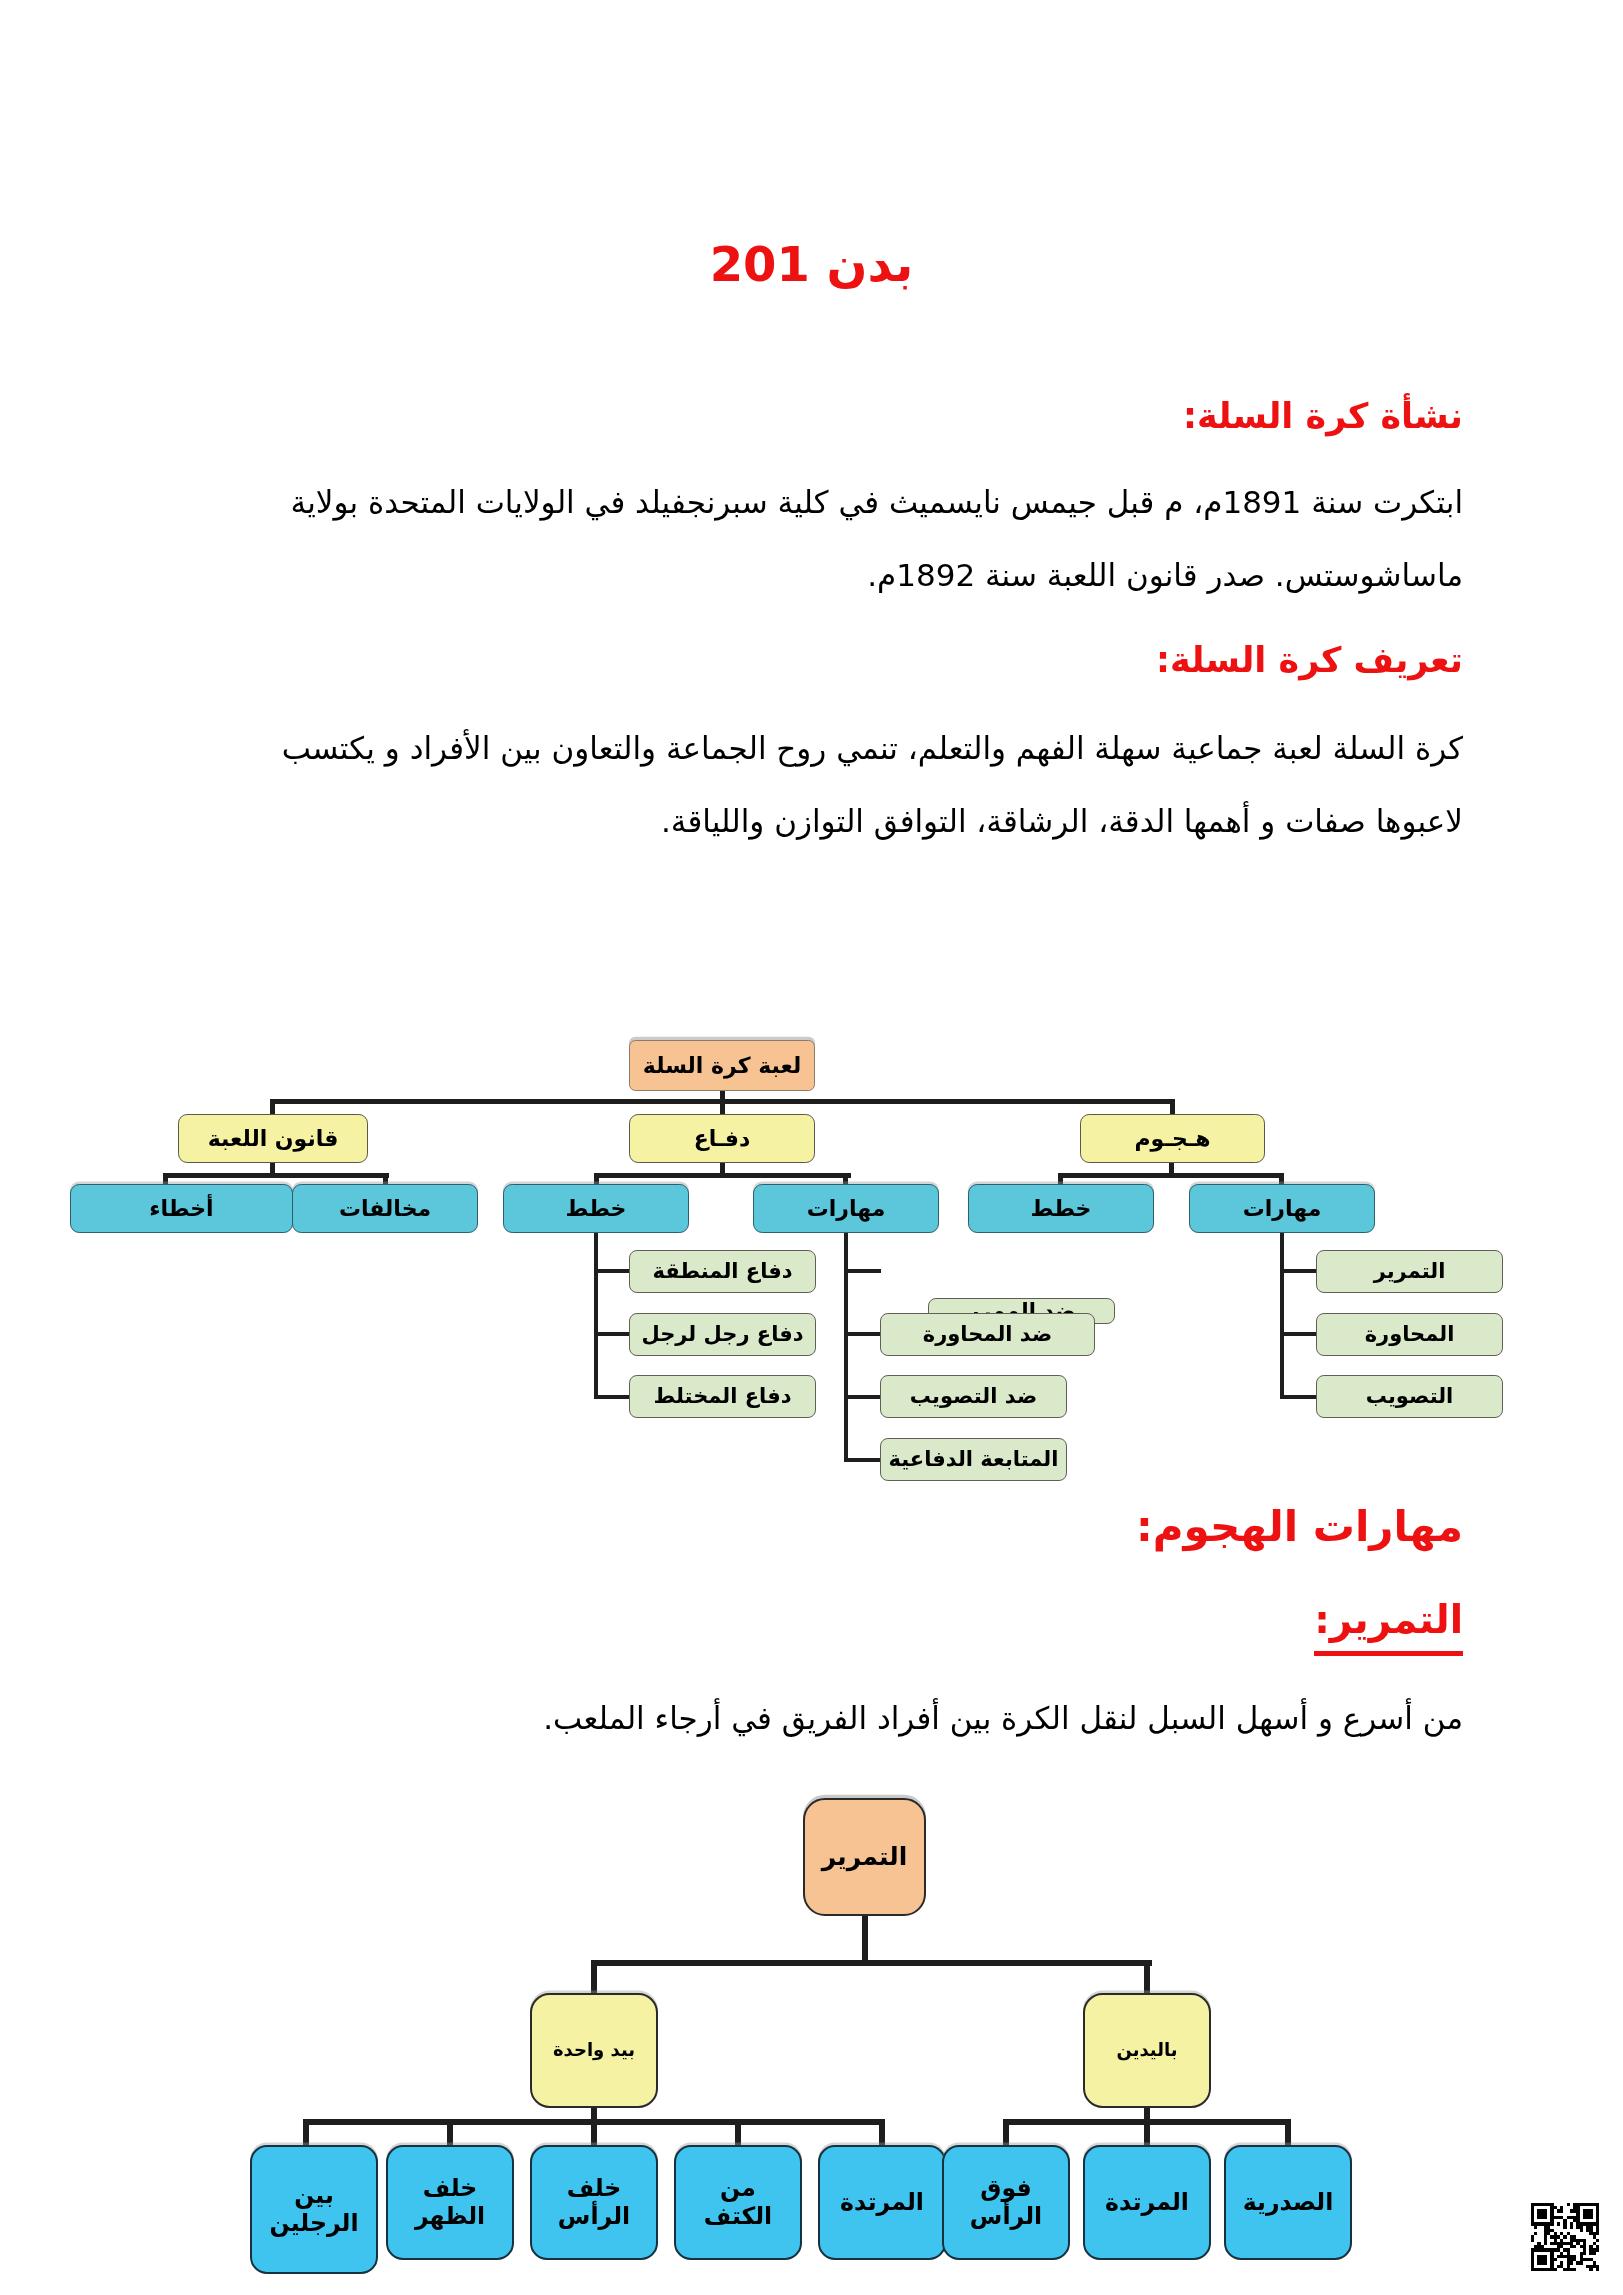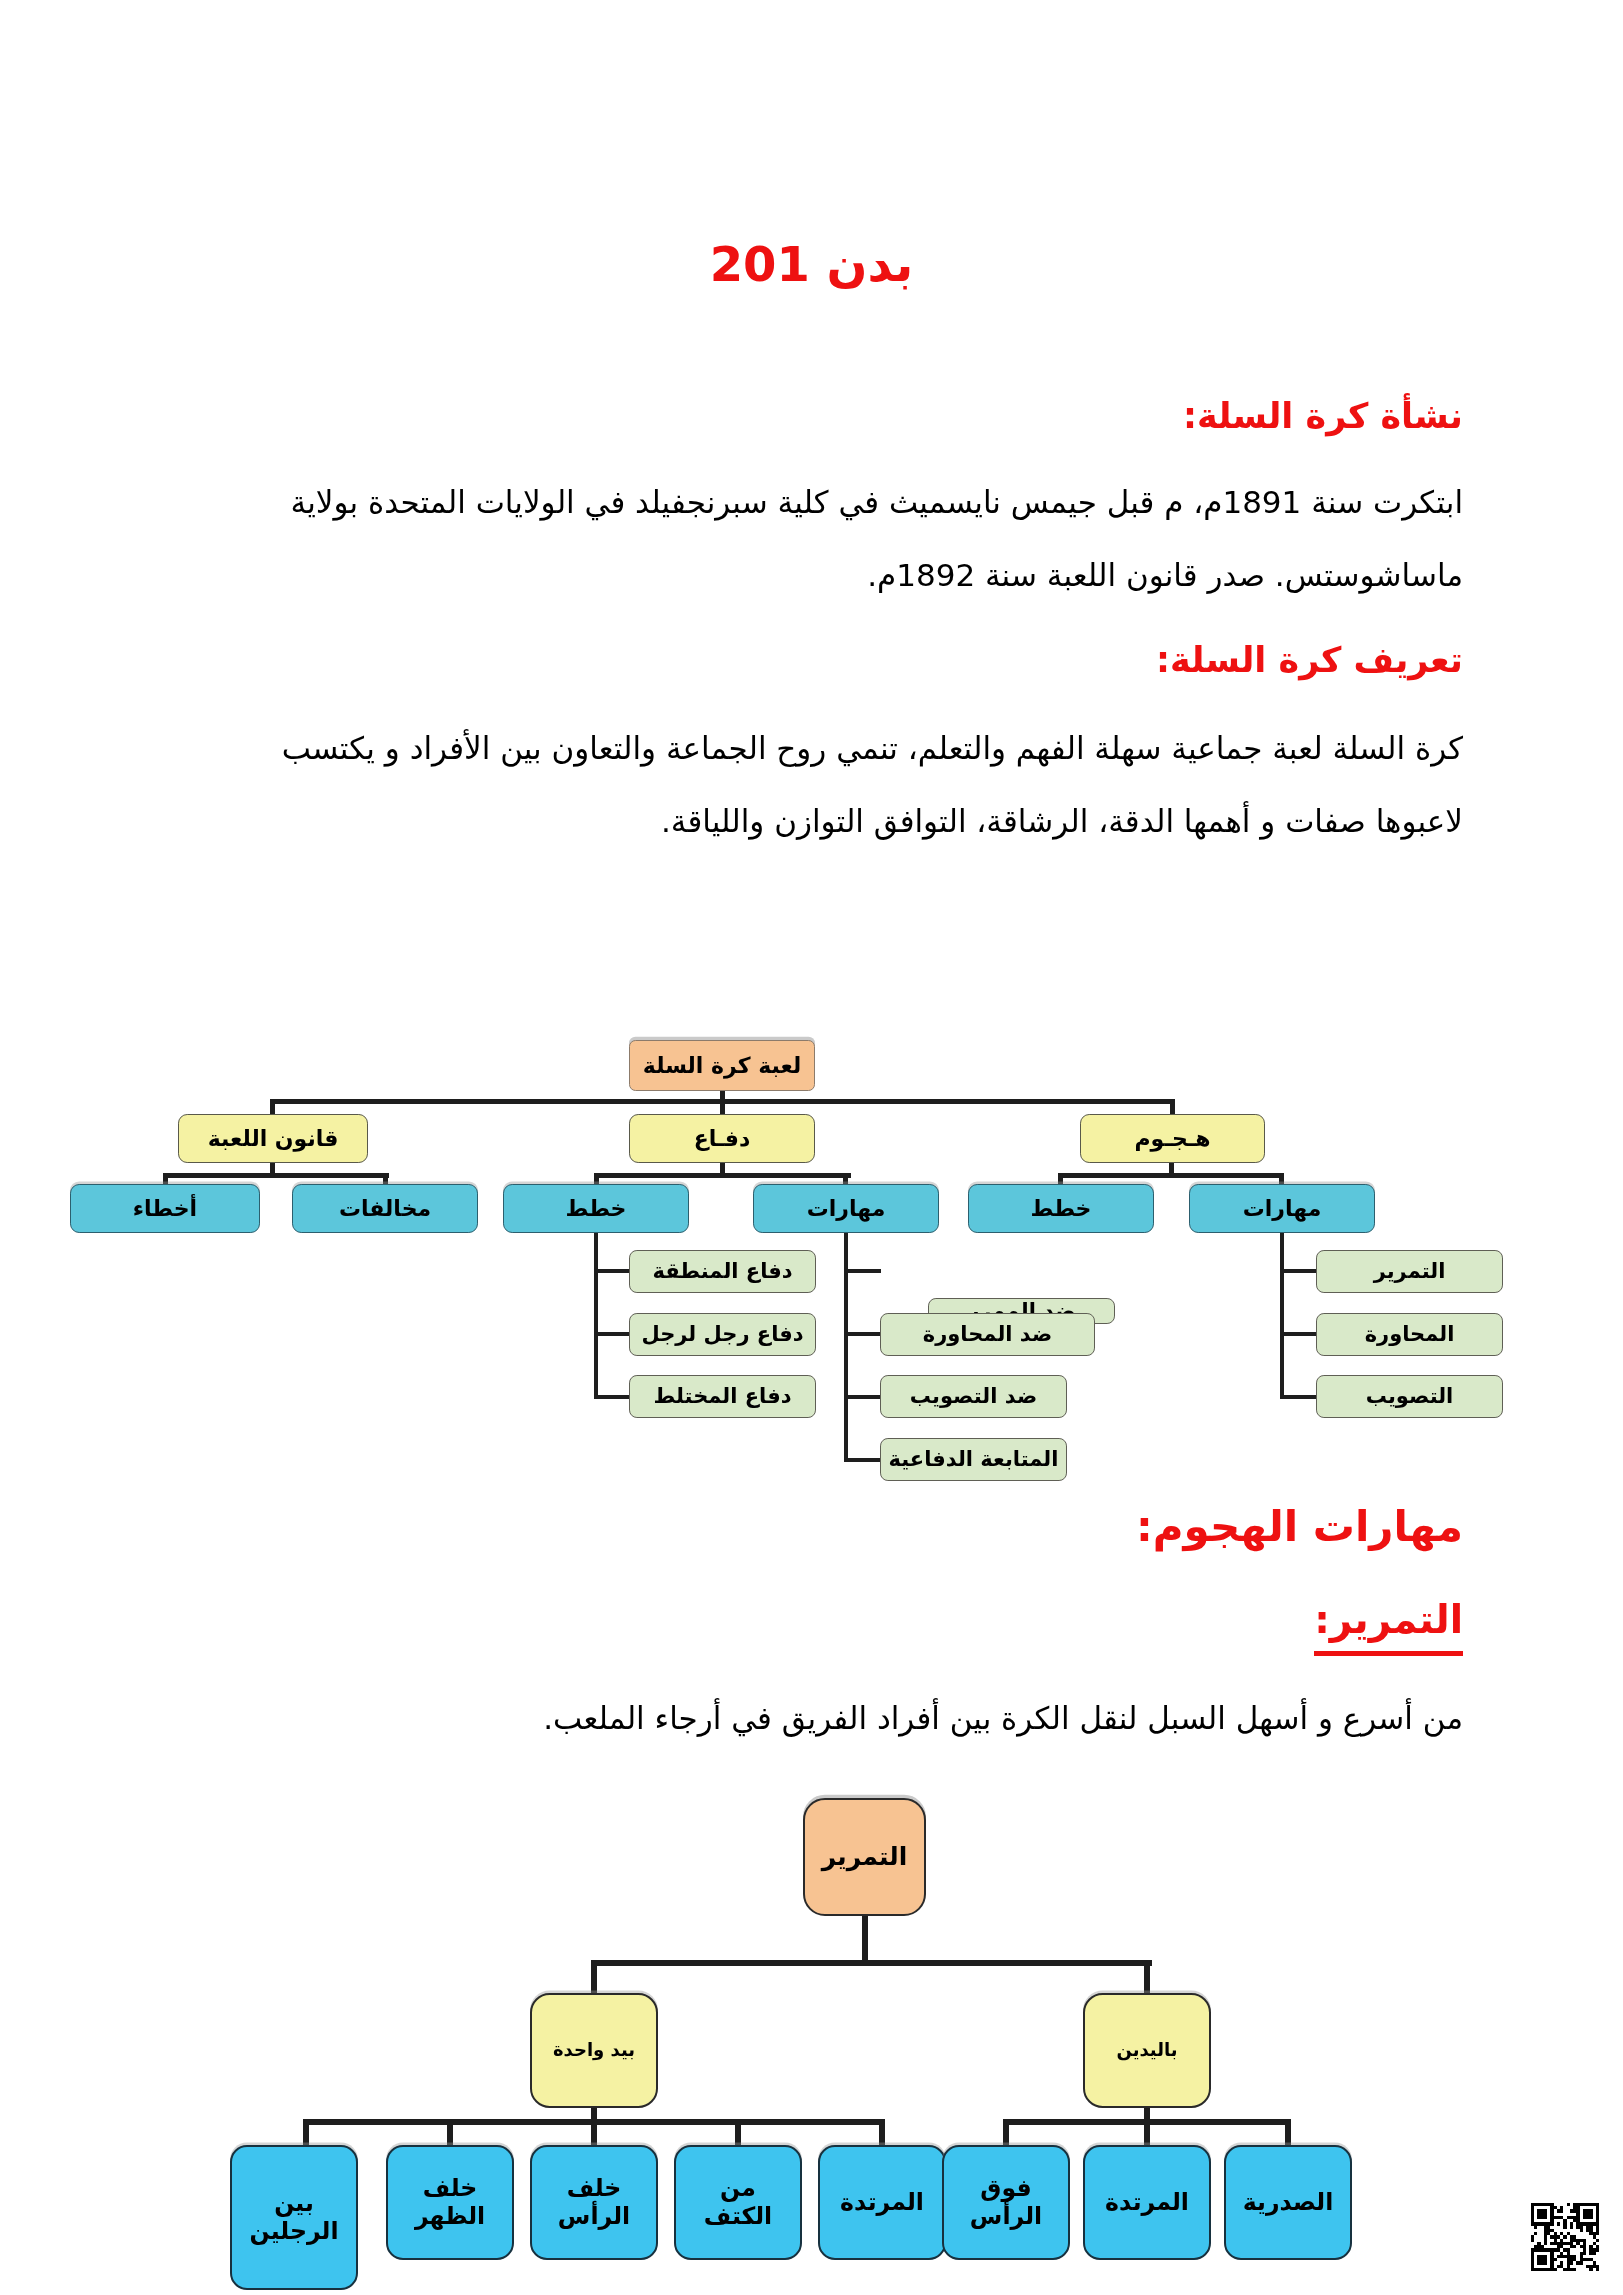--- a/index.html
+++ b/index.html
@@ -103,7 +103,7 @@
   <div class="n yel" style="left:629px;top:1114px;width:186px;height:49px;">دفـاع</div>
   <div class="n yel" style="left:1080px;top:1114px;width:185px;height:49px;">هـجـوم</div>
 
-  <div class="n cyn" style="left:70px;top:1184px;width:190px;height:49px;">أخطاء</div>
+  <div class="n cyn" style="left:70px;top:1184px;width:223px;height:49px;">أخطاء</div>
   <div class="n cyn" style="left:292px;top:1184px;width:186px;height:49px;">مخالفات</div>
   <div class="n cyn" style="left:503px;top:1184px;width:186px;height:49px;">خطط</div>
   <div class="n cyn" style="left:753px;top:1184px;width:186px;height:49px;">مهارات</div>

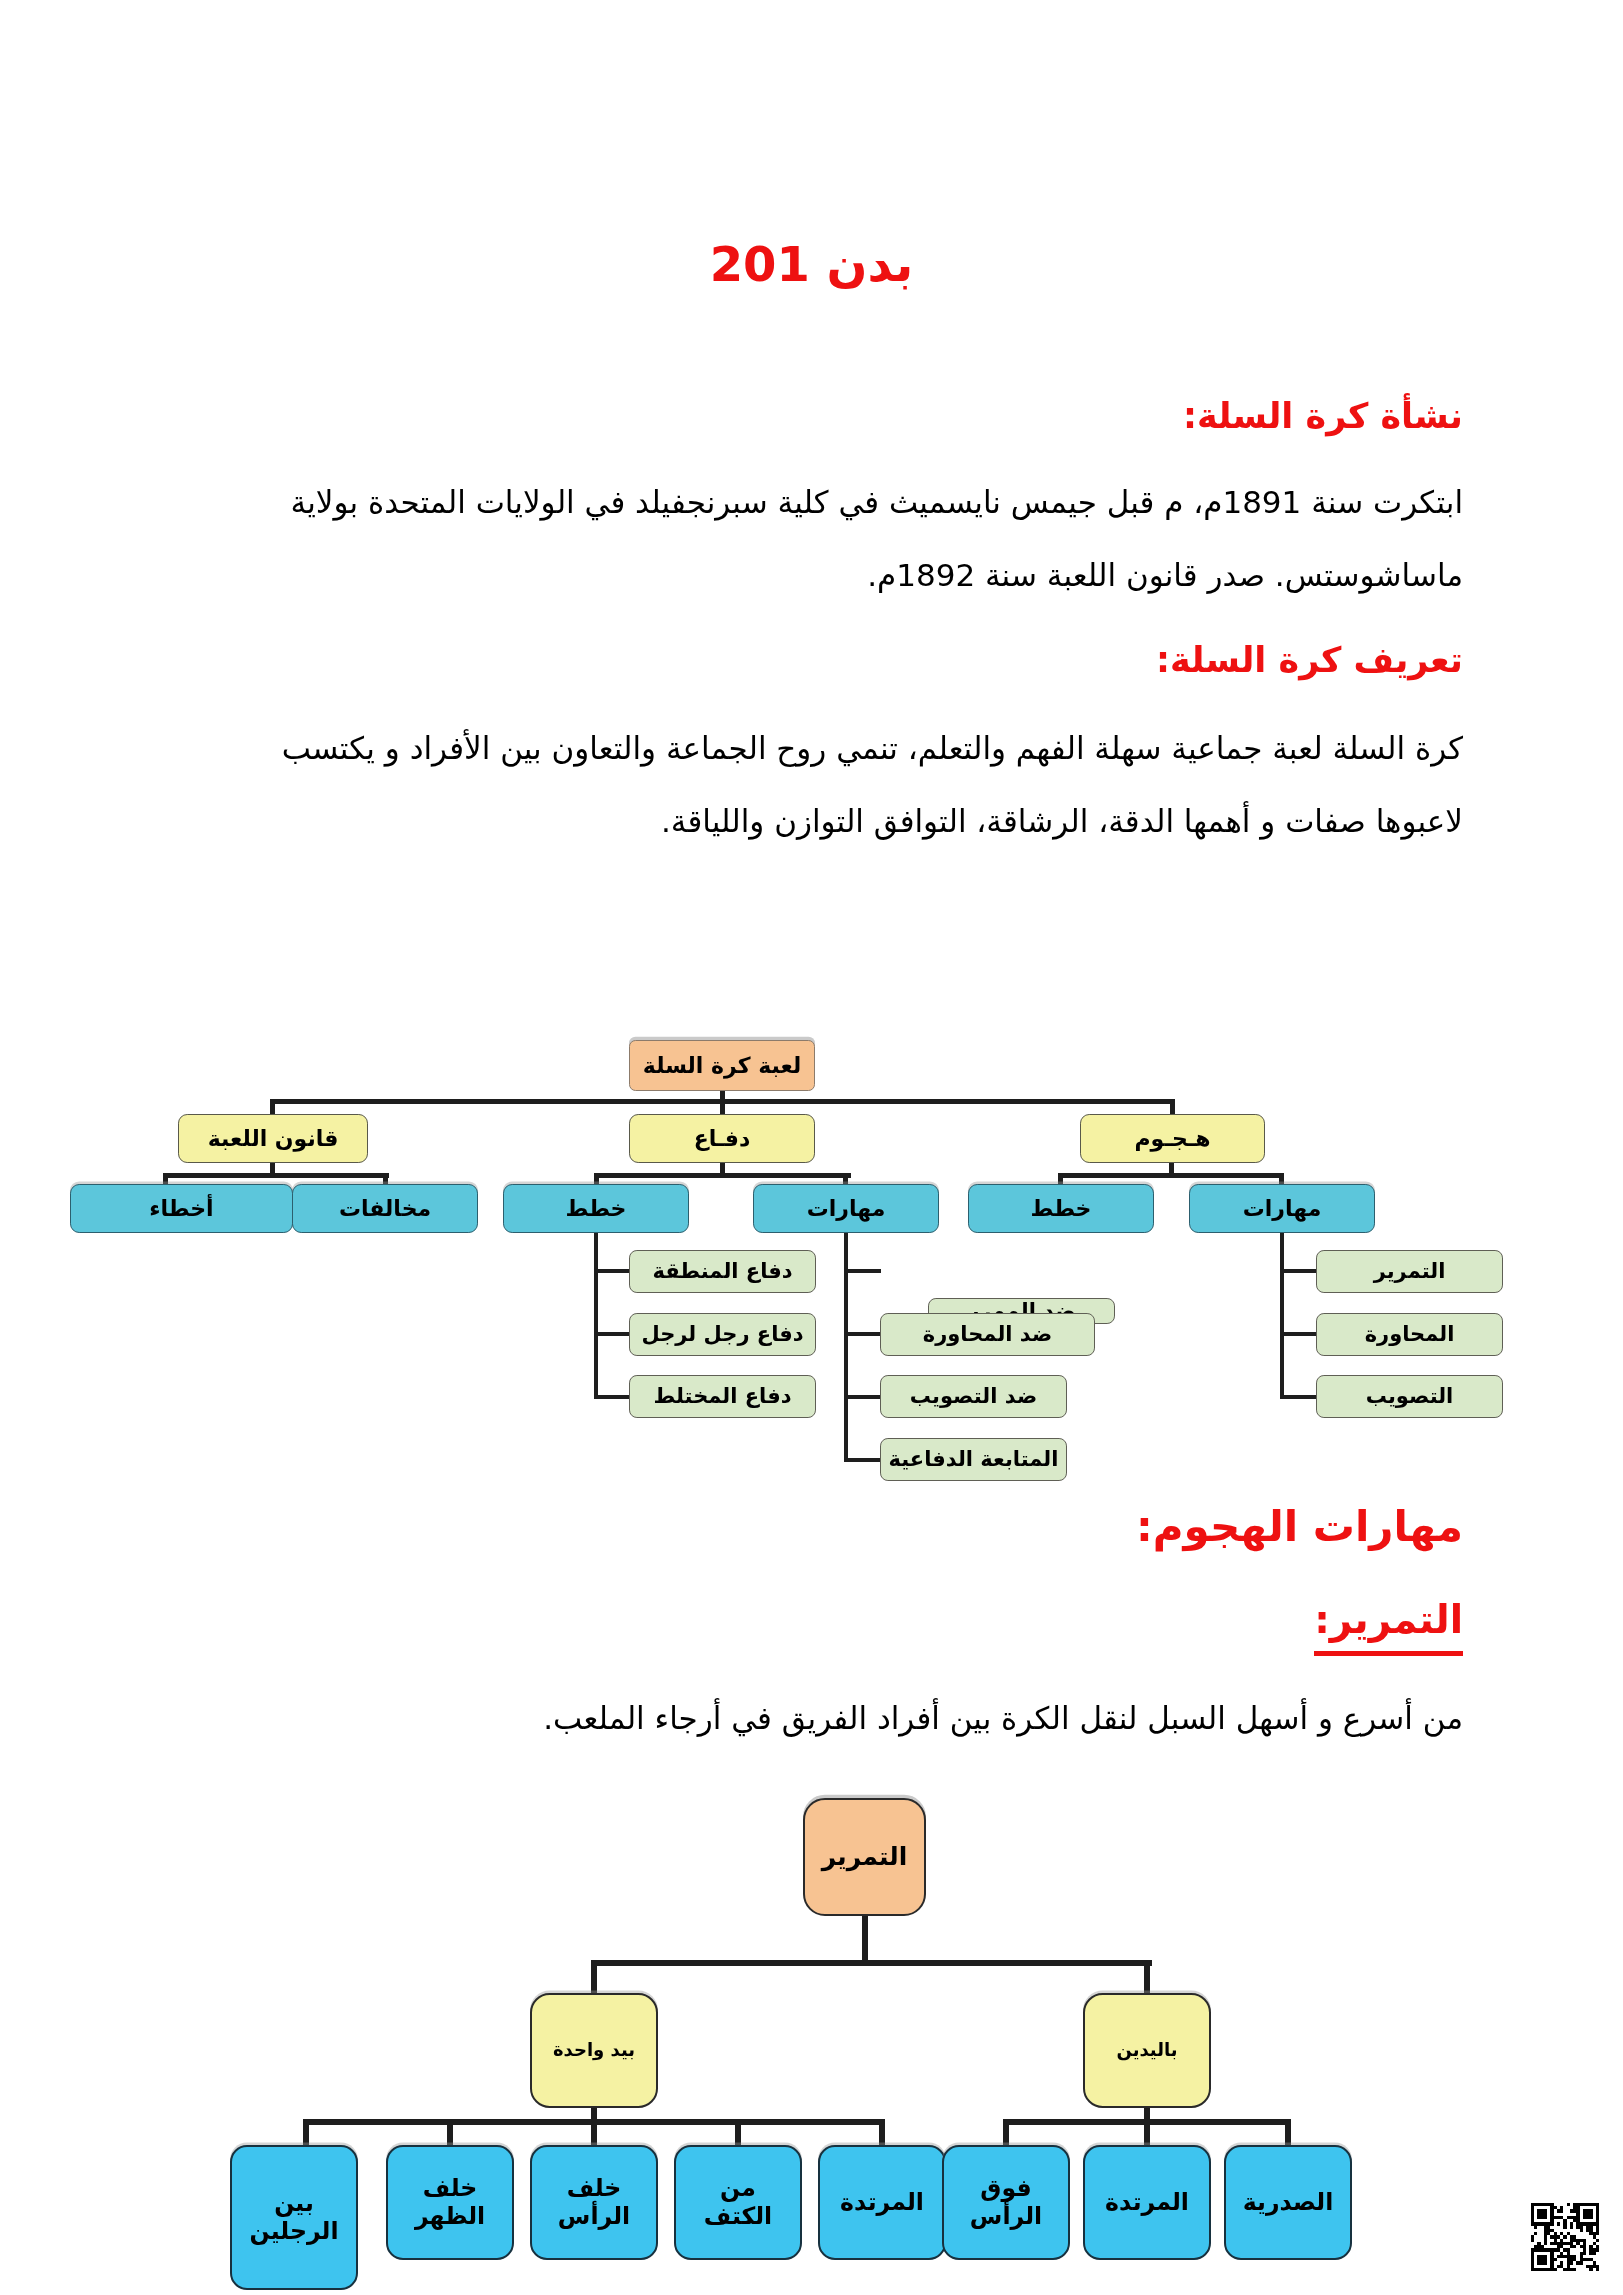--- a/index.html
+++ b/index.html
@@ -152,7 +152,7 @@
   <div class="n yel2" style="left:530px;top:1993px;width:128px;height:115px;">بيد واحدة</div>
   <div class="n yel2" style="left:1083px;top:1993px;width:128px;height:115px;">باليدين</div>
 
-  <div class="n blu" style="left:230px;top:2145px;width:128px;height:145px;text-align:center;">بين الرجلين</div>
+  <div class="n blu" style="left:250px;top:2145px;width:128px;height:129px;text-align:center;">بين الرجلين</div>
   <div class="n blu" style="left:386px;top:2145px;width:128px;height:115px;">خلف الظهر</div>
   <div class="n blu" style="left:530px;top:2145px;width:128px;height:115px;">خلف الرأس</div>
   <div class="n blu" style="left:674px;top:2145px;width:128px;height:115px;">من الكتف</div>

